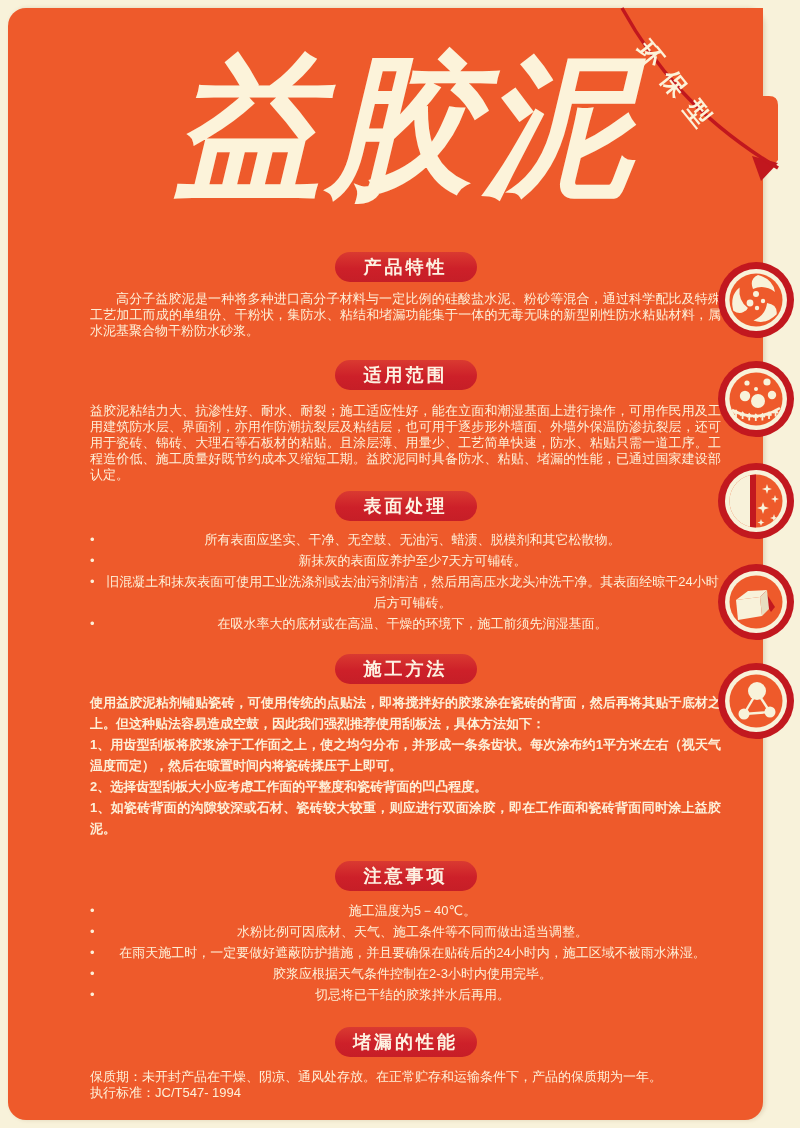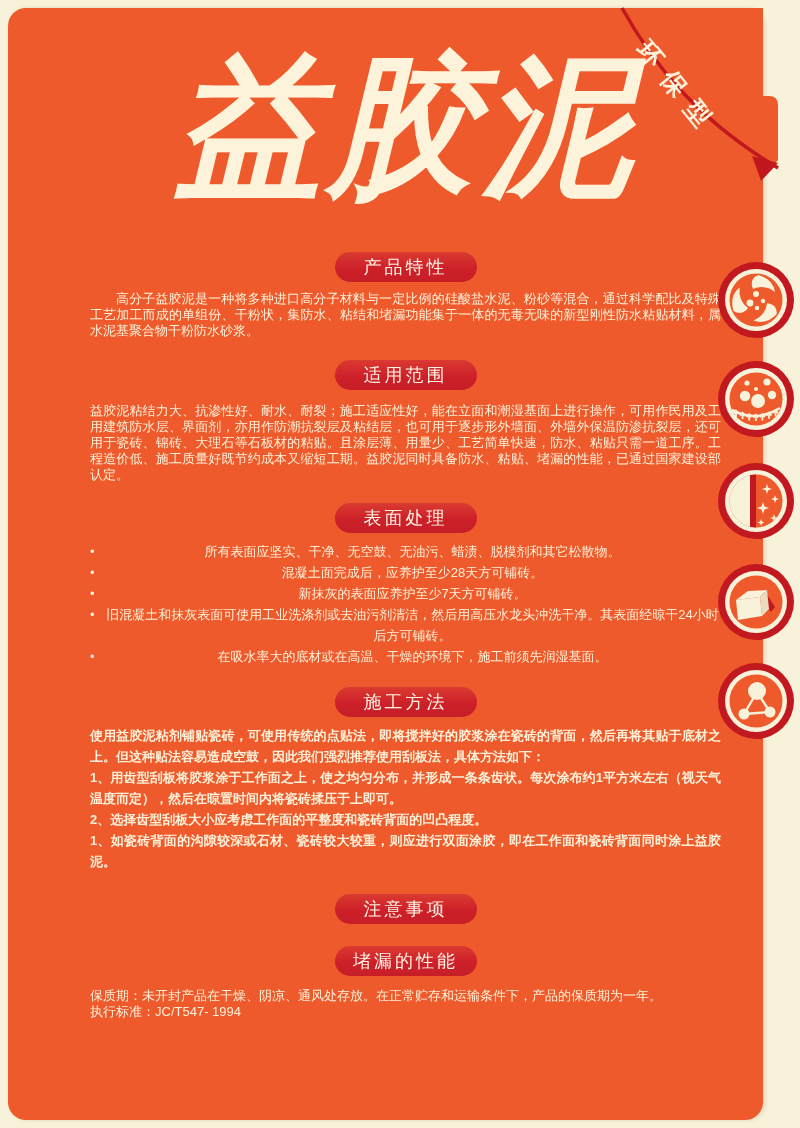--- a/index.html
+++ b/index.html
@@ -37,7 +37,7 @@
     border-radius:15px;
     background:linear-gradient(180deg,#da3a31 0%,#cd2029 55%,#c61e27 100%);
     display:flex; align-items:center; justify-content:center;
-    color:#fdf2e2; font-size:18px; font-weight:normal; letter-spacing:3px;
+    color:#fdf2e2; font-size:18px; font-weight:bold; letter-spacing:3px;
   }
 
   .body-text {

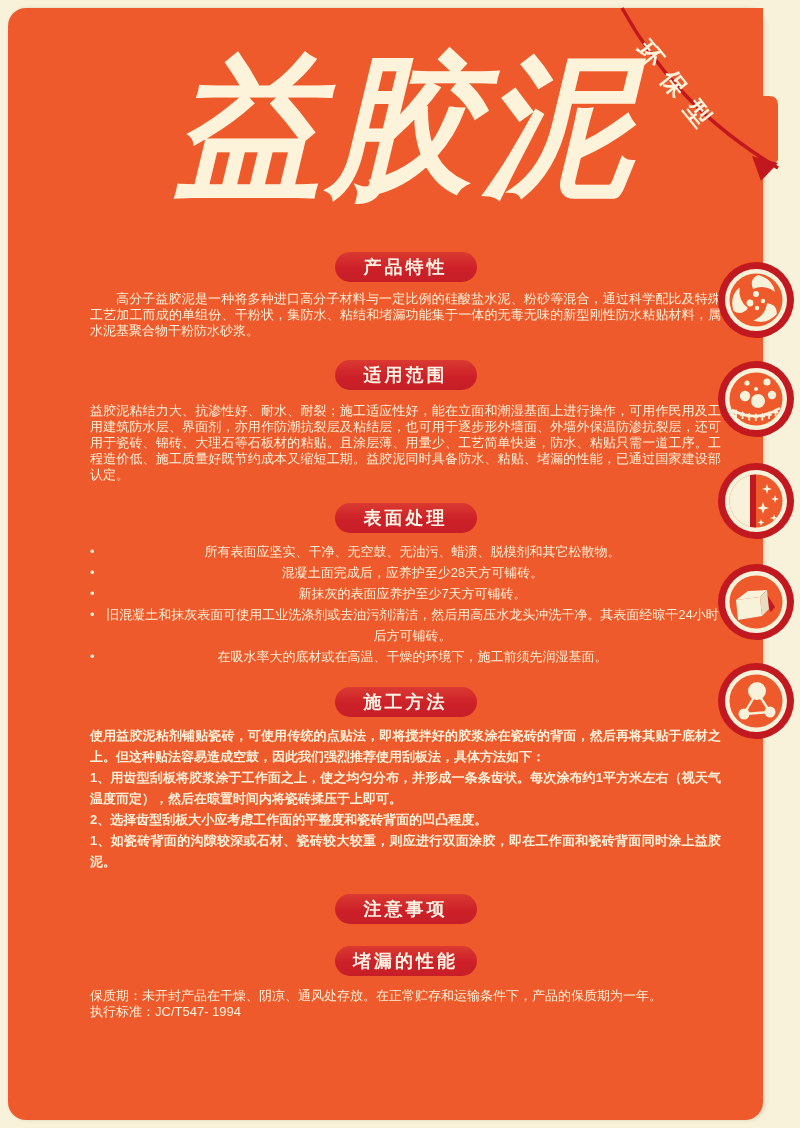--- a/index.html
+++ b/index.html
@@ -83,7 +83,7 @@
     <div class="pill" style="margin-top:21px">适用范围</div>
     <p class="body-text" style="margin-top:13px">益胶泥粘结力大、抗渗性好、耐水、耐裂；施工适应性好，能在立面和潮湿基面上进行操作，可用作民用及工用建筑防水层、界面剂，亦用作防潮抗裂层及粘结层，也可用于逐步形外墙面、外墙外保温防渗抗裂层，还可用于瓷砖、锦砖、大理石等石板材的粘贴。且涂层薄、用量少、工艺简单快速，防水、粘贴只需一道工序。工程造价低、施工质量好既节约成本又缩短工期。益胶泥同时具备防水、粘贴、堵漏的性能，已通过国家建设部认定。</p>
 
-    <div class="pill" style="margin-top:20px">表面处理</div>
+    <div class="pill" style="margin-top:8px">表面处理</div>
     <ul class="bullets" style="margin-top:8px">
       <li>所有表面应坚实、干净、无空鼓、无油污、蜡渍、脱模剂和其它松散物。</li>
       <li>混凝土面完成后，应养护至少28天方可铺砖。</li>

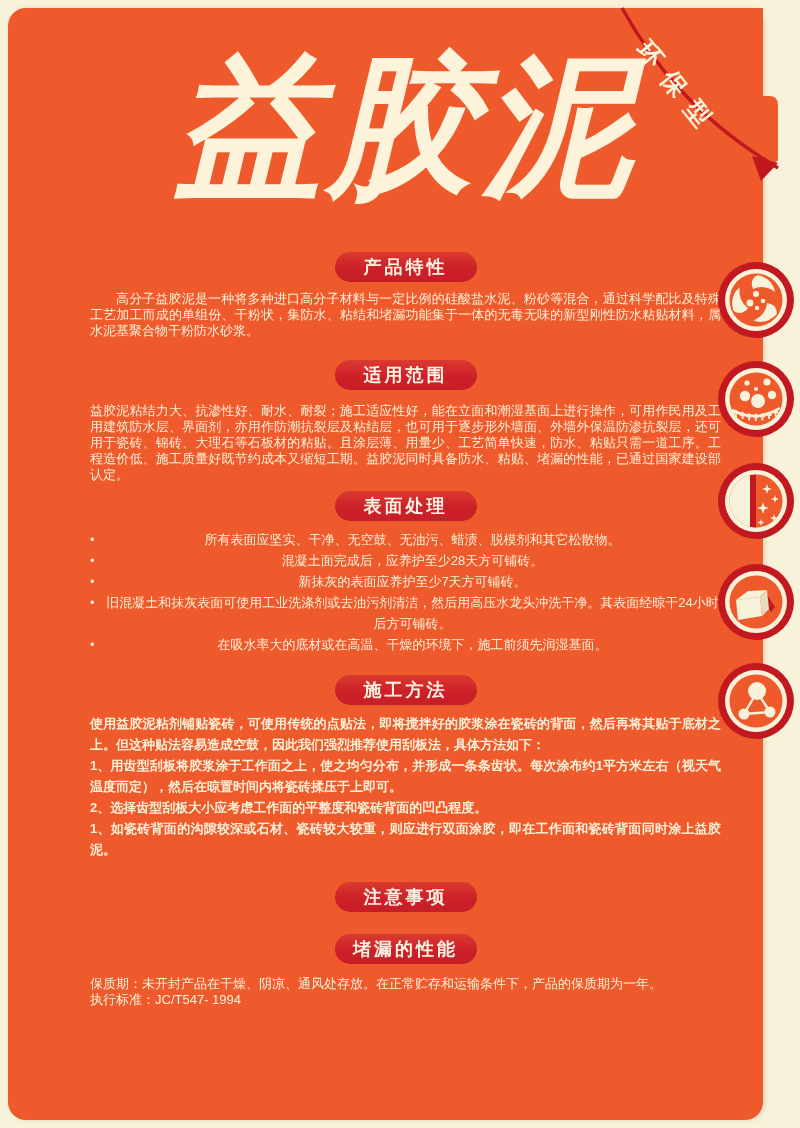--- a/index.html
+++ b/index.html
@@ -86,7 +86,6 @@
     <div class="pill" style="margin-top:8px">表面处理</div>
     <ul class="bullets" style="margin-top:8px">
       <li>所有表面应坚实、干净、无空鼓、无油污、蜡渍、脱模剂和其它松散物。</li>
-      <li>混凝土面完成后，应养护至少28天方可铺砖。</li>
       <li>新抹灰的表面应养护至少7天方可铺砖。</li>
       <li>旧混凝土和抹灰表面可使用工业洗涤剂或去油污剂清洁，然后用高压水龙头冲洗干净。其表面经晾干24小时后方可铺砖。</li>
       <li>在吸水率大的底材或在高温、干燥的环境下，施工前须先润湿基面。</li>

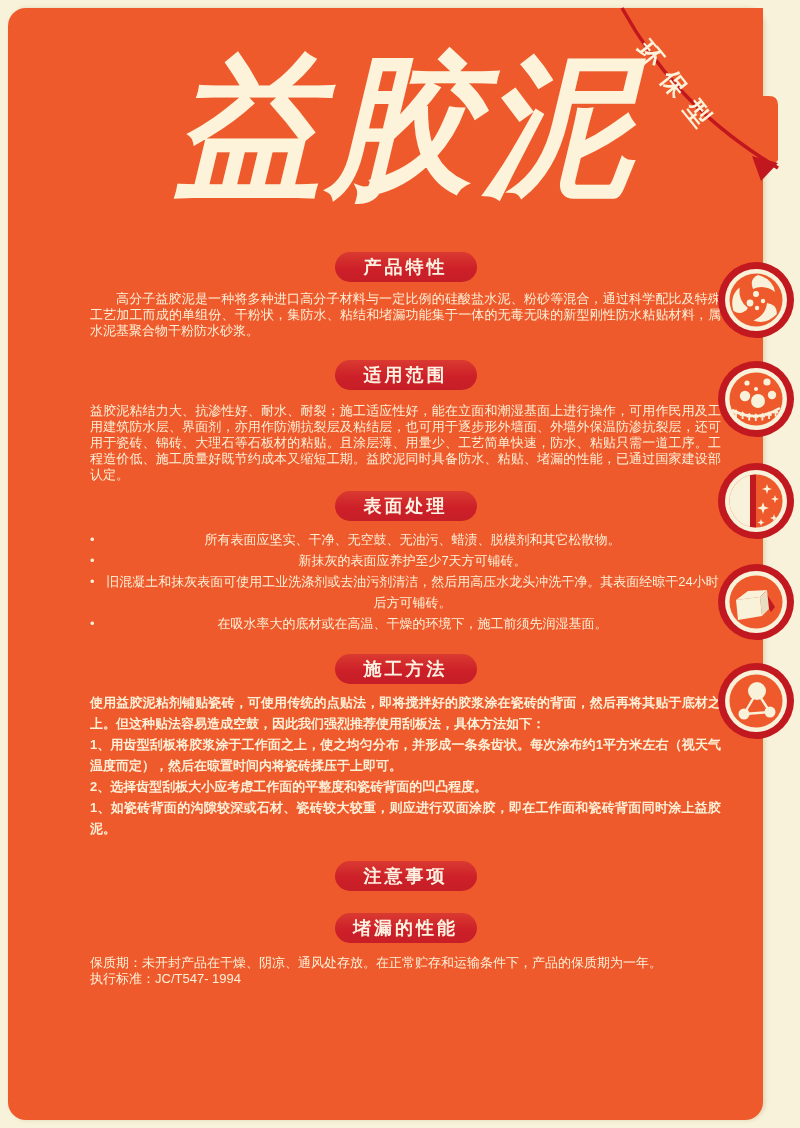--- a/index.html
+++ b/index.html
@@ -100,6 +100,13 @@
     </div>
 
     <div class="pill" style="margin-top:22px">注意事项</div>
+    <ul class="bullets" style="margin-top:9px">
+      <li>施工温度为5－40℃。</li>
+      <li>水粉比例可因底材、天气、施工条件等不同而做出适当调整。</li>
+      <li>在雨天施工时，一定要做好遮蔽防护措施，并且要确保在贴砖后的24小时内，施工区域不被雨水淋湿。</li>
+      <li>胶浆应根据天气条件控制在2-3小时内使用完毕。</li>
+      <li>切忌将已干结的胶浆拌水后再用。</li>
+    </ul>
 
     <div class="pill" style="margin-top:22px">堵漏的性能</div>
     <div style="margin-top:12px">

